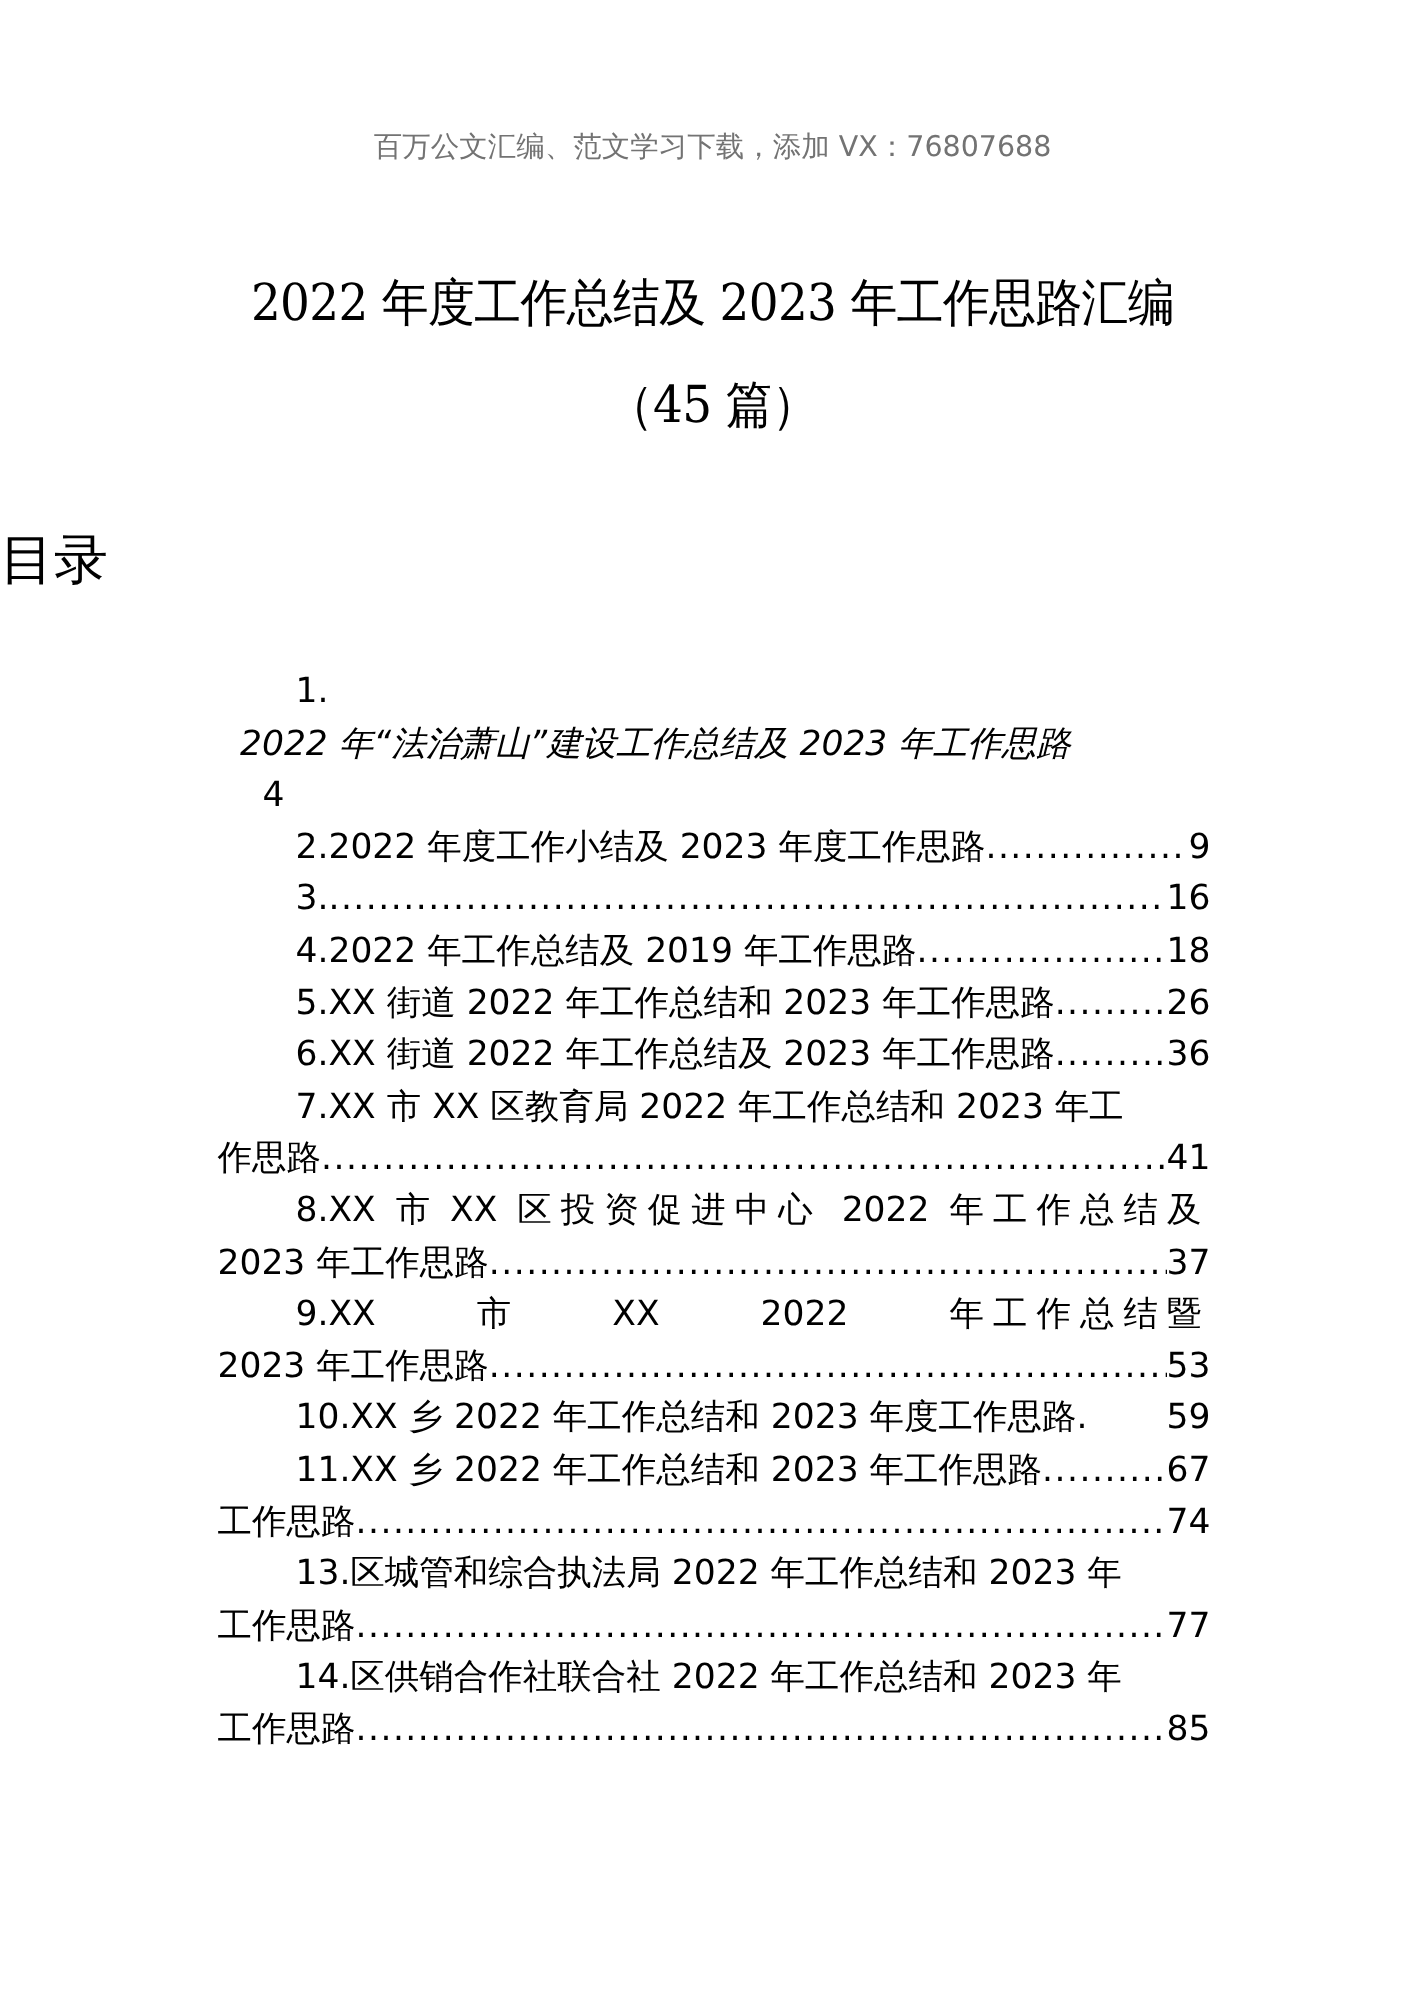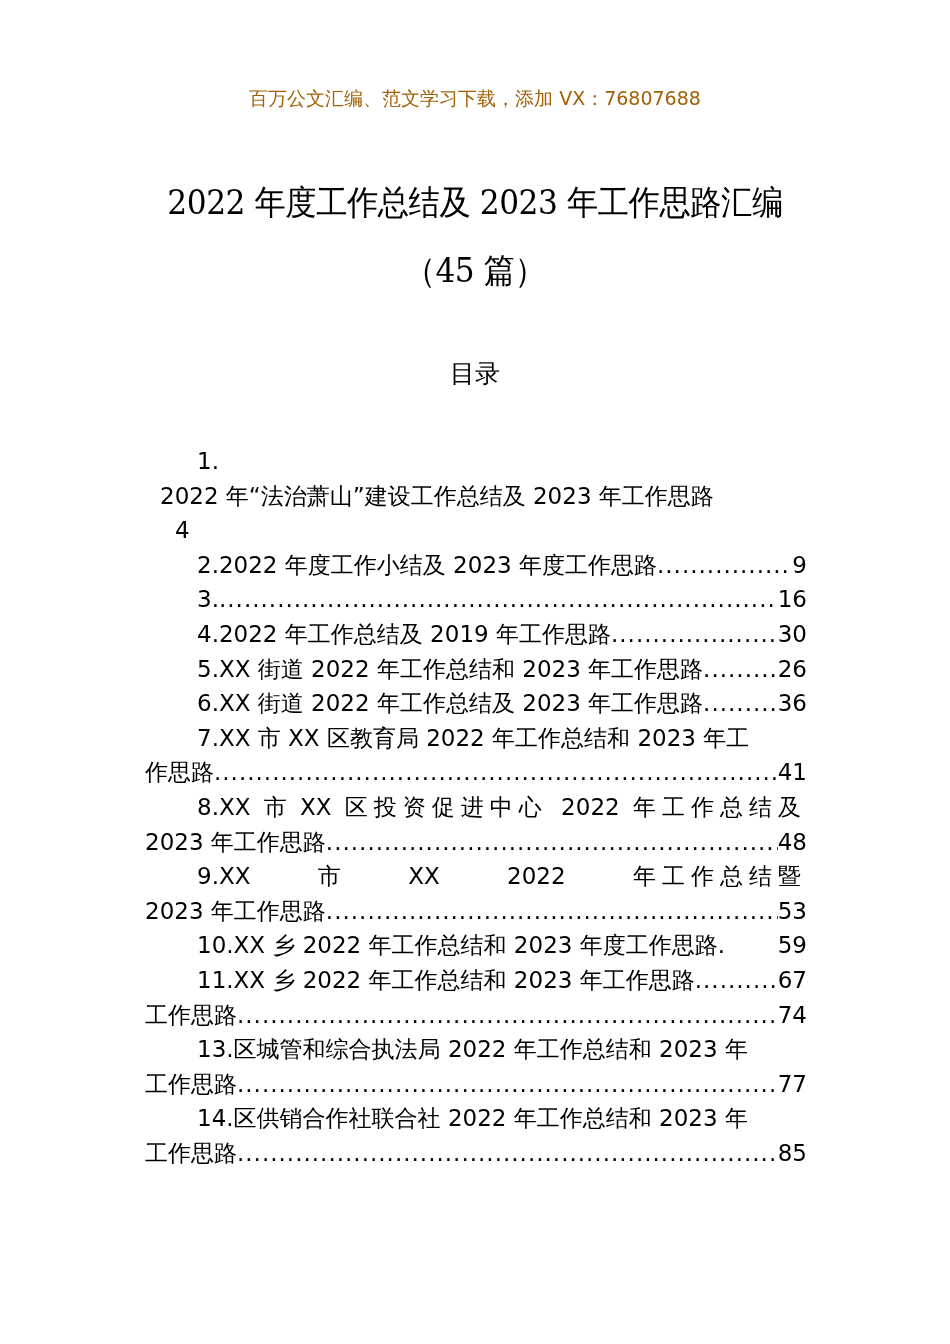--- a/index.html
+++ b/index.html
@@ -22,7 +22,7 @@
       width: 950px;
       text-align: center;
       font-size: 19px;
-      color: #a16207;
+      color: #737373;
       font-family: "DejaVu Sans", sans-serif;
       line-height: 28px;
     }

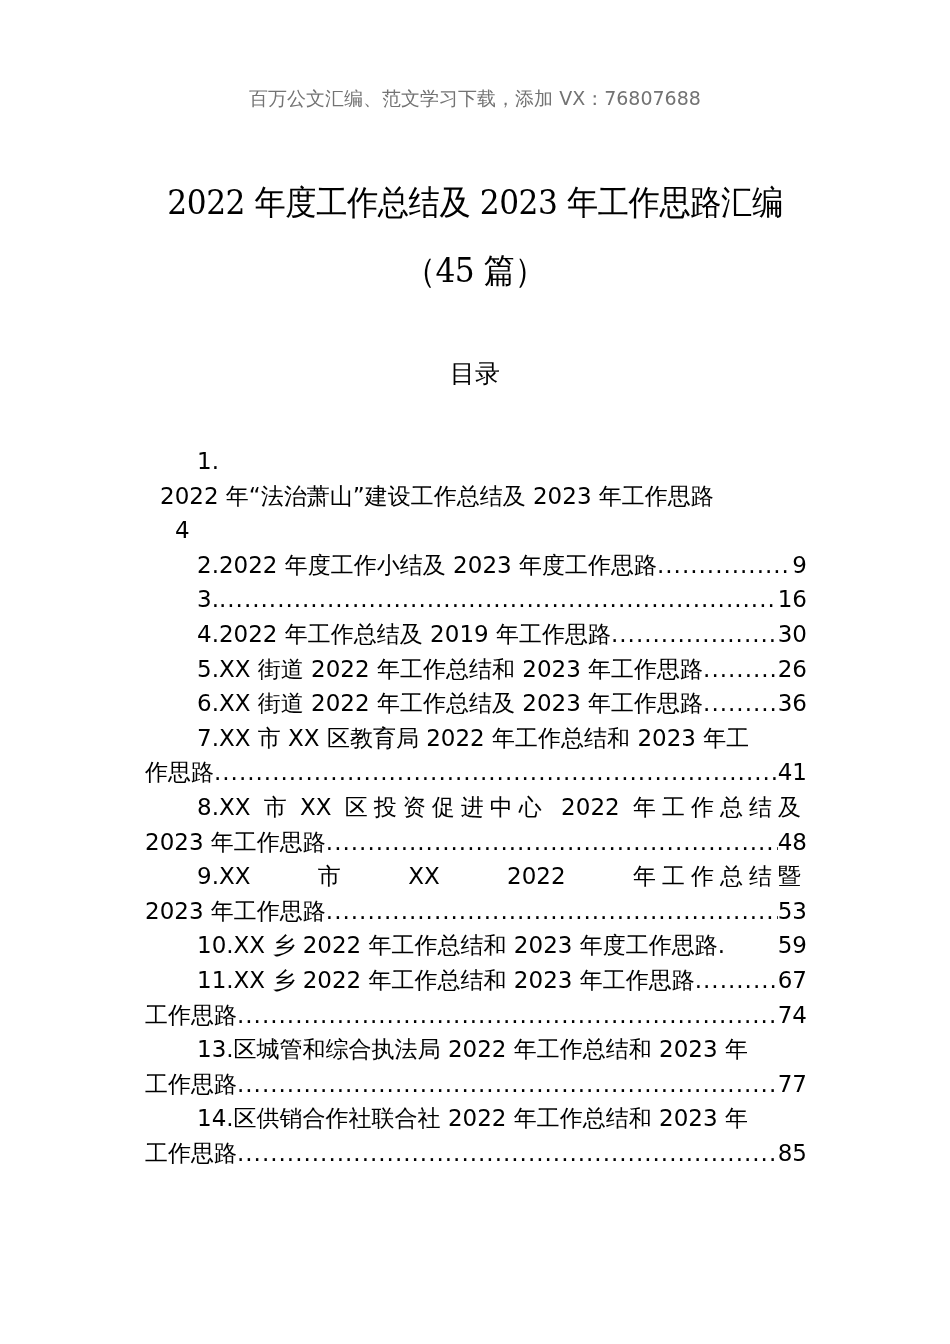--- a/index.html
+++ b/index.html
@@ -45,8 +45,7 @@
       top: 352px;
       left: 0;
       width: 950px;
-      text-align: center;
-      font-size: 25px;
+      font-size: 36px;
       line-height: 44px;
       font-family: "DejaVu Sans", sans-serif;
     }

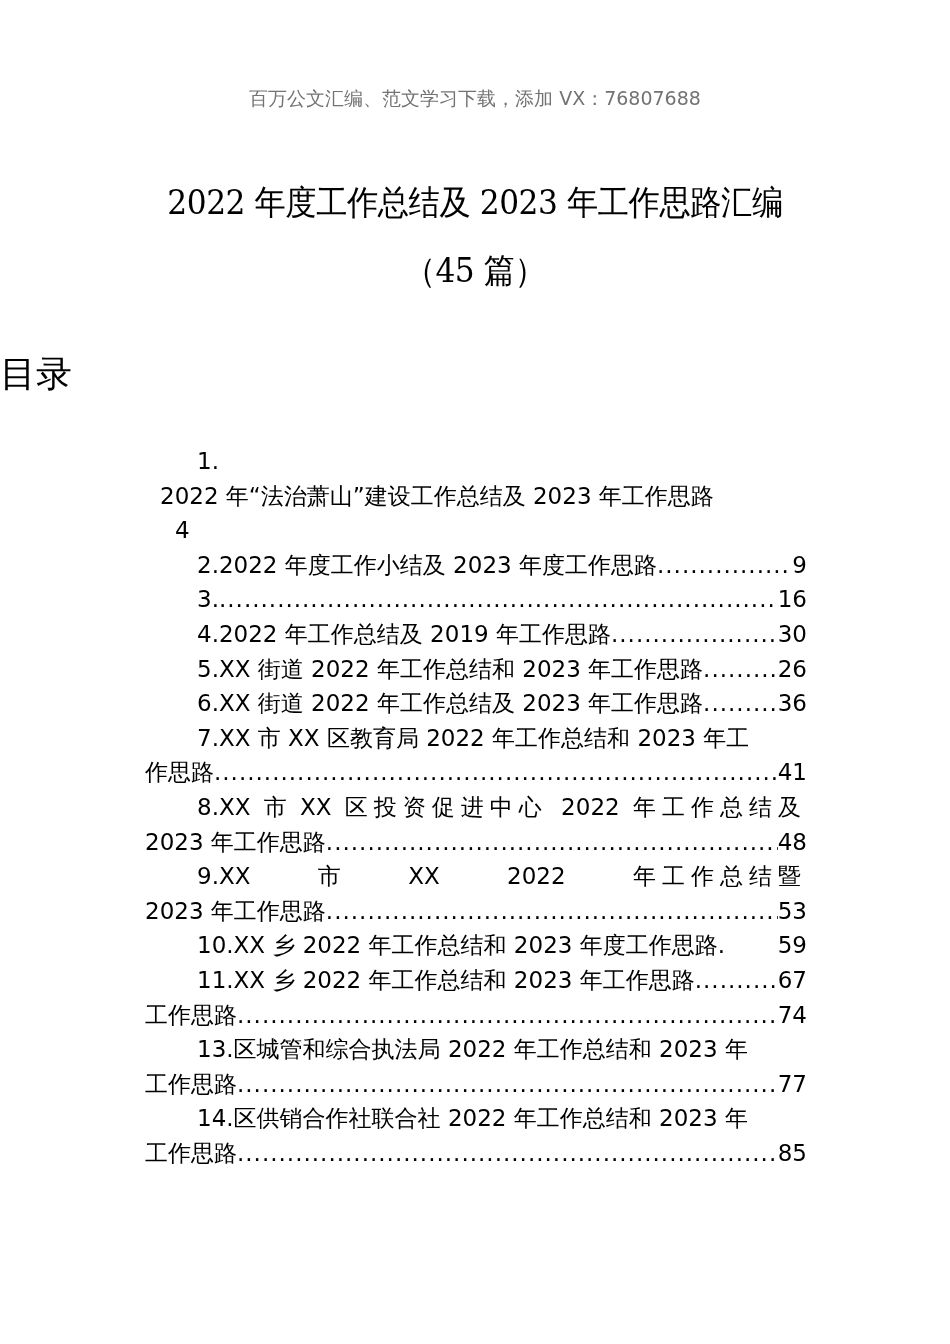--- a/index.html
+++ b/index.html
@@ -83,7 +83,7 @@
       text-align: right;
     }
     .entry1-num { padding-left: 52px; }
-    .entry1-text { padding-left: 15px; }
+    .entry1-text { padding-left: 15px; font-style: italic; }
     .entry1-page { padding-left: 30px; }
   </style>
 </head>

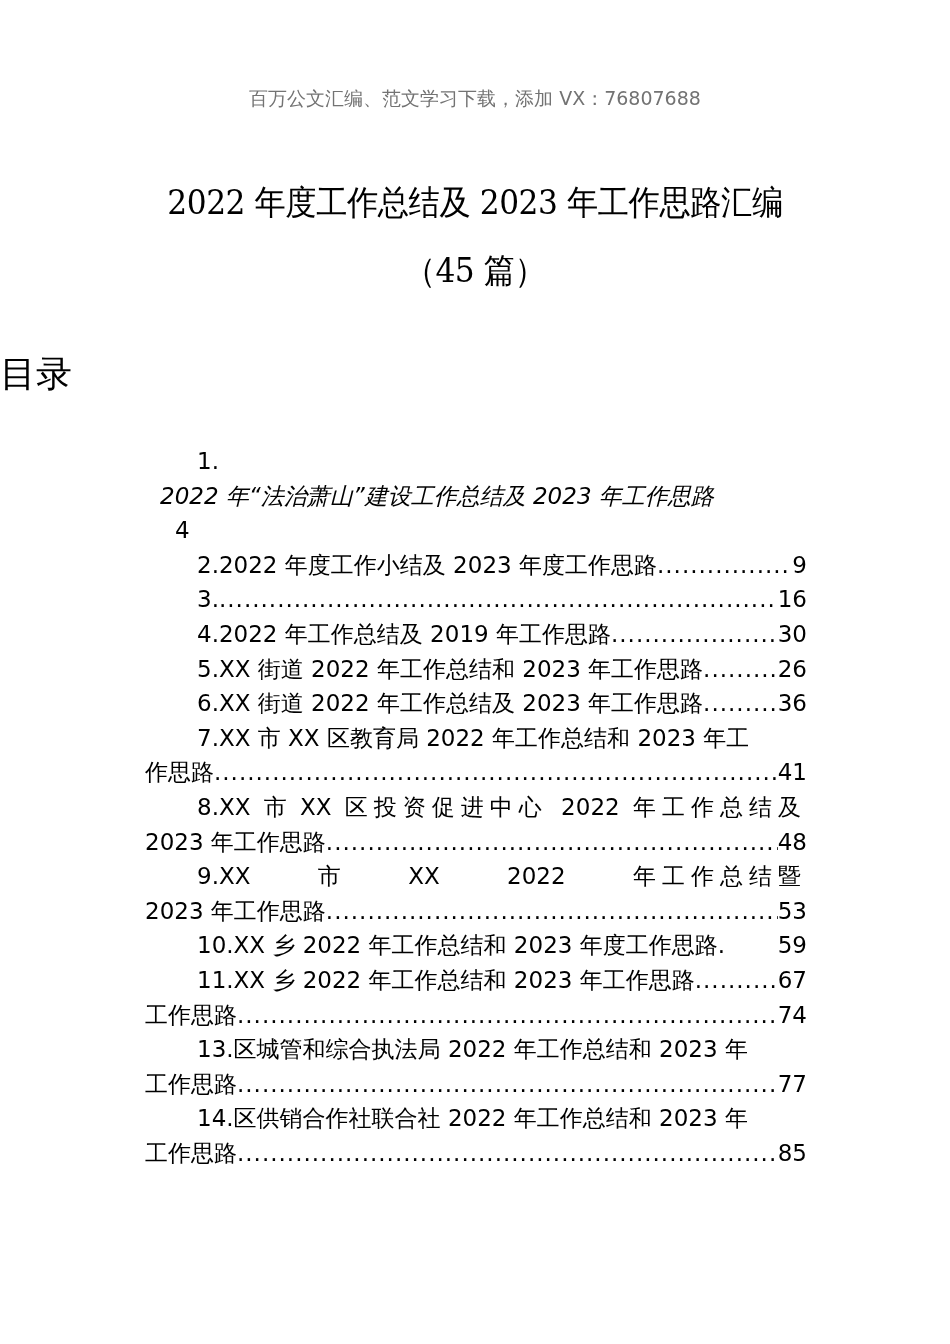--- a/index.html
+++ b/index.html
@@ -126,7 +126,7 @@
       <span class="text">4.</span>
       <span class="text">2022 年工作总结及 2019 年工作思路</span>
       <span class="dots">......................................................................................................</span>
-      <span class="page">30</span>
+      <span class="page">18</span>
     </div>
   </a>
 

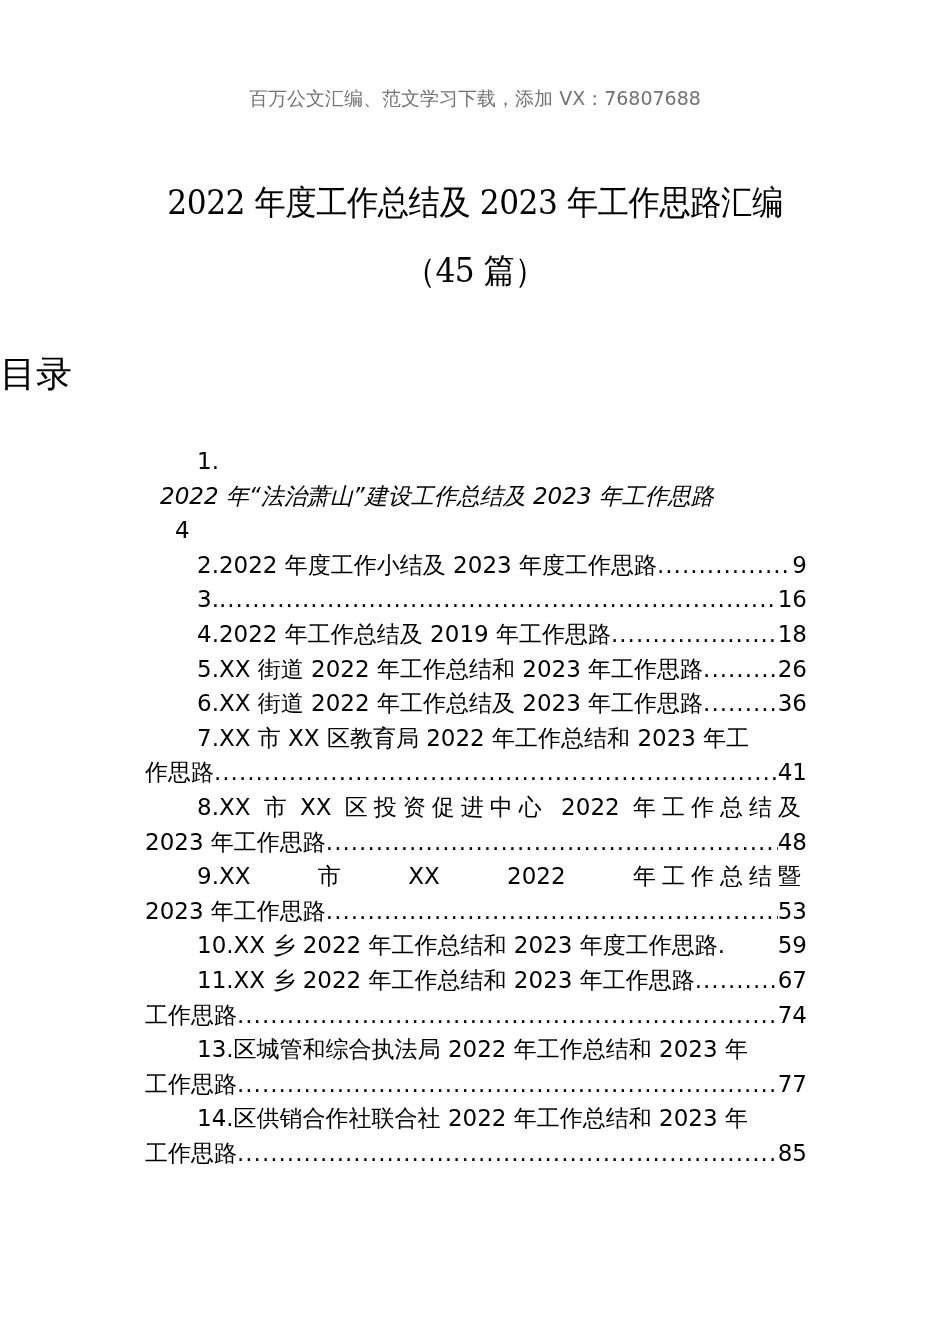--- a/index.html
+++ b/index.html
@@ -172,7 +172,7 @@
     <div class="line">
       <span class="text">2023 年工作思路</span>
       <span class="dots">......................................................................................................</span>
-      <span class="page">48</span>
+      <span class="page">37</span>
     </div>
   </a>
 

